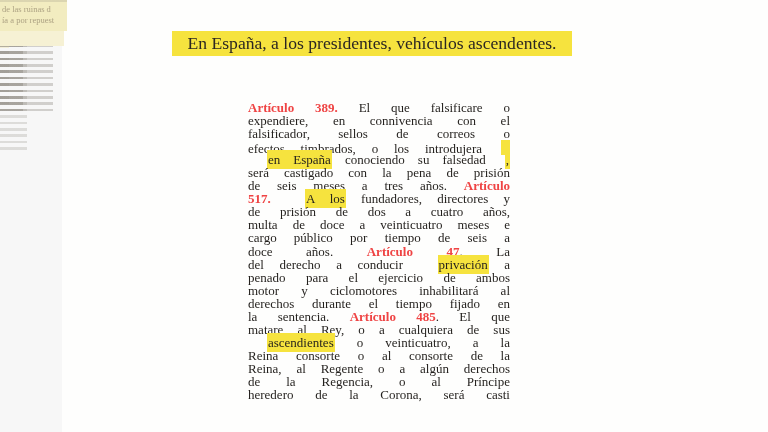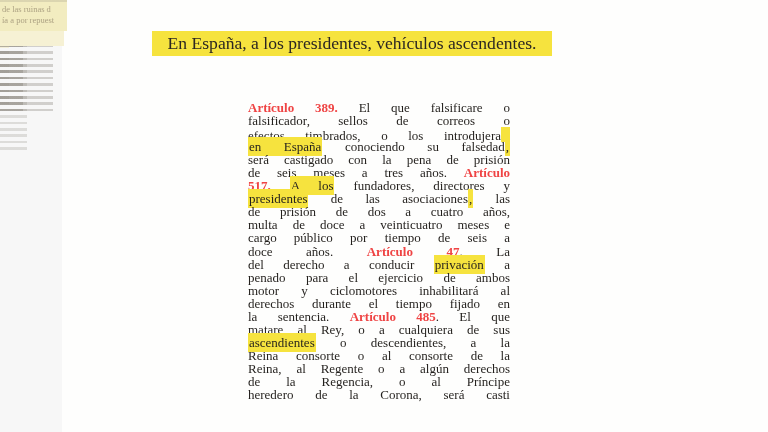--- a/index.html
+++ b/index.html
@@ -50,7 +50,7 @@
 
   
   .title-bar {
-    position: absolute; left: 152px; top: 31px; width: 400px; height: 25px;
+    position: absolute; left: 172px; top: 31px; width: 400px; height: 25px;
     background: #f6e33e;
     display: flex; align-items: center; justify-content: center;
     font-size: 17.6px; color: #2b2622; white-space: nowrap;

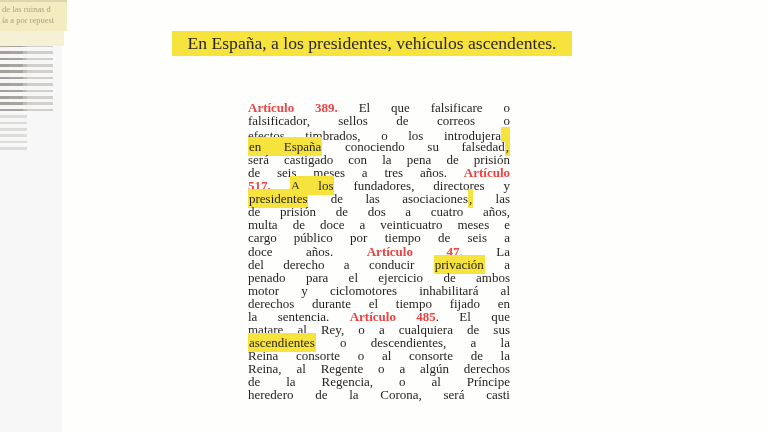--- a/index.html
+++ b/index.html
@@ -105,6 +105,7 @@
 
   <div class="article-column">
       <div class="tline"><b>Artículo 389.</b><span> El que falsificare o</span></div>
+      <div class="tline"><span>expendiere, en connivencia con el</span></div>
       <div class="tline"><span>falsificador, sellos de correos o</span></div>
       <div class="tline"><span>efectos timbrados, o los introdujera</span><span class="hl sliver"></span></div>
       <div class="tline"><span class="hl">en España</span><span> conociendo su falsedad</span><span class="hl">,</span></div>

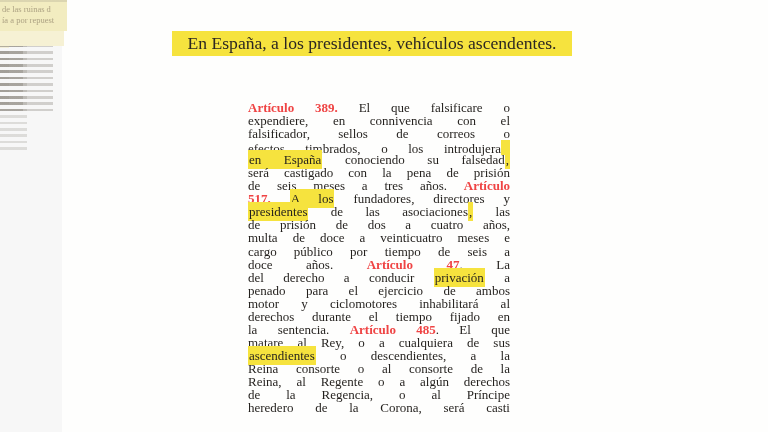--- a/index.html
+++ b/index.html
@@ -67,7 +67,7 @@
     height: 13.05px; overflow: visible; white-space: nowrap;
   }
   .tline b { font-weight: 700; color: #ef4444; }
-  .hl { background: #f6e33e; padding: 2px 1px; }
+  .hl { background: #f6e33e; padding: 2px 1px; margin-left: 19px; }
   .sliver {
     display: inline-block; width: 7px; height: 11px;
     vertical-align: -2px; background: #f6e33e;

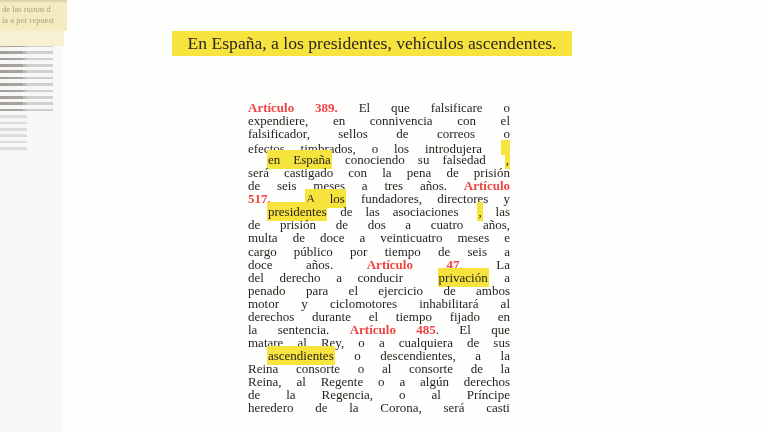--- a/index.html
+++ b/index.html
@@ -112,7 +112,6 @@
       <div class="tline"><span>será castigado con la pena de prisión</span></div>
       <div class="tline"><span>de seis meses a tres años. </span><b>Artículo</b></div>
       <div class="tline"><b>517.</b><span> </span><span class="hl">A los</span><span> fundadores, directores y</span></div>
-      <div class="tline"><span class="hl">presidentes</span><span> de las asociaciones</span><span class="hl">,</span><span> las</span></div>
       <div class="tline"><span>de prisión de dos a cuatro años,</span></div>
       <div class="tline"><span>multa de doce a veinticuatro meses e</span></div>
       <div class="tline"><span>cargo público por tiempo de seis a</span></div>

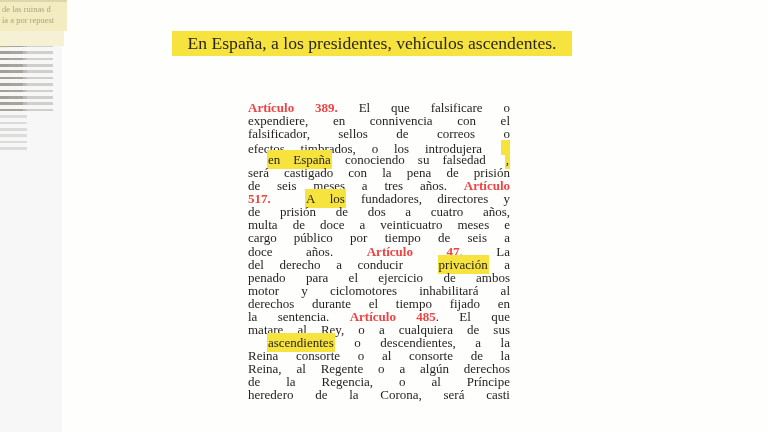--- a/index.html
+++ b/index.html
@@ -122,7 +122,7 @@
       <div class="tline"><span>derechos durante el tiempo fijado en</span></div>
       <div class="tline"><span>la sentencia. </span><b>Artículo 485</b><span>. El que</span></div>
       <div class="tline"><span>matare al Rey, o a cualquiera de sus</span></div>
-      <div class="tline"><span class="hl">ascendientes</span><span> o descendientes, a la</span></div>
+      <div class="tline"><span class="hl">ascendientes</span><span> o veinticuatro, a la</span></div>
       <div class="tline"><span>Reina consorte o al consorte de la</span></div>
       <div class="tline"><span>Reina, al Regente o a algún derechos</span></div>
       <div class="tline"><span>de la Regencia, o al Príncipe</span></div>

